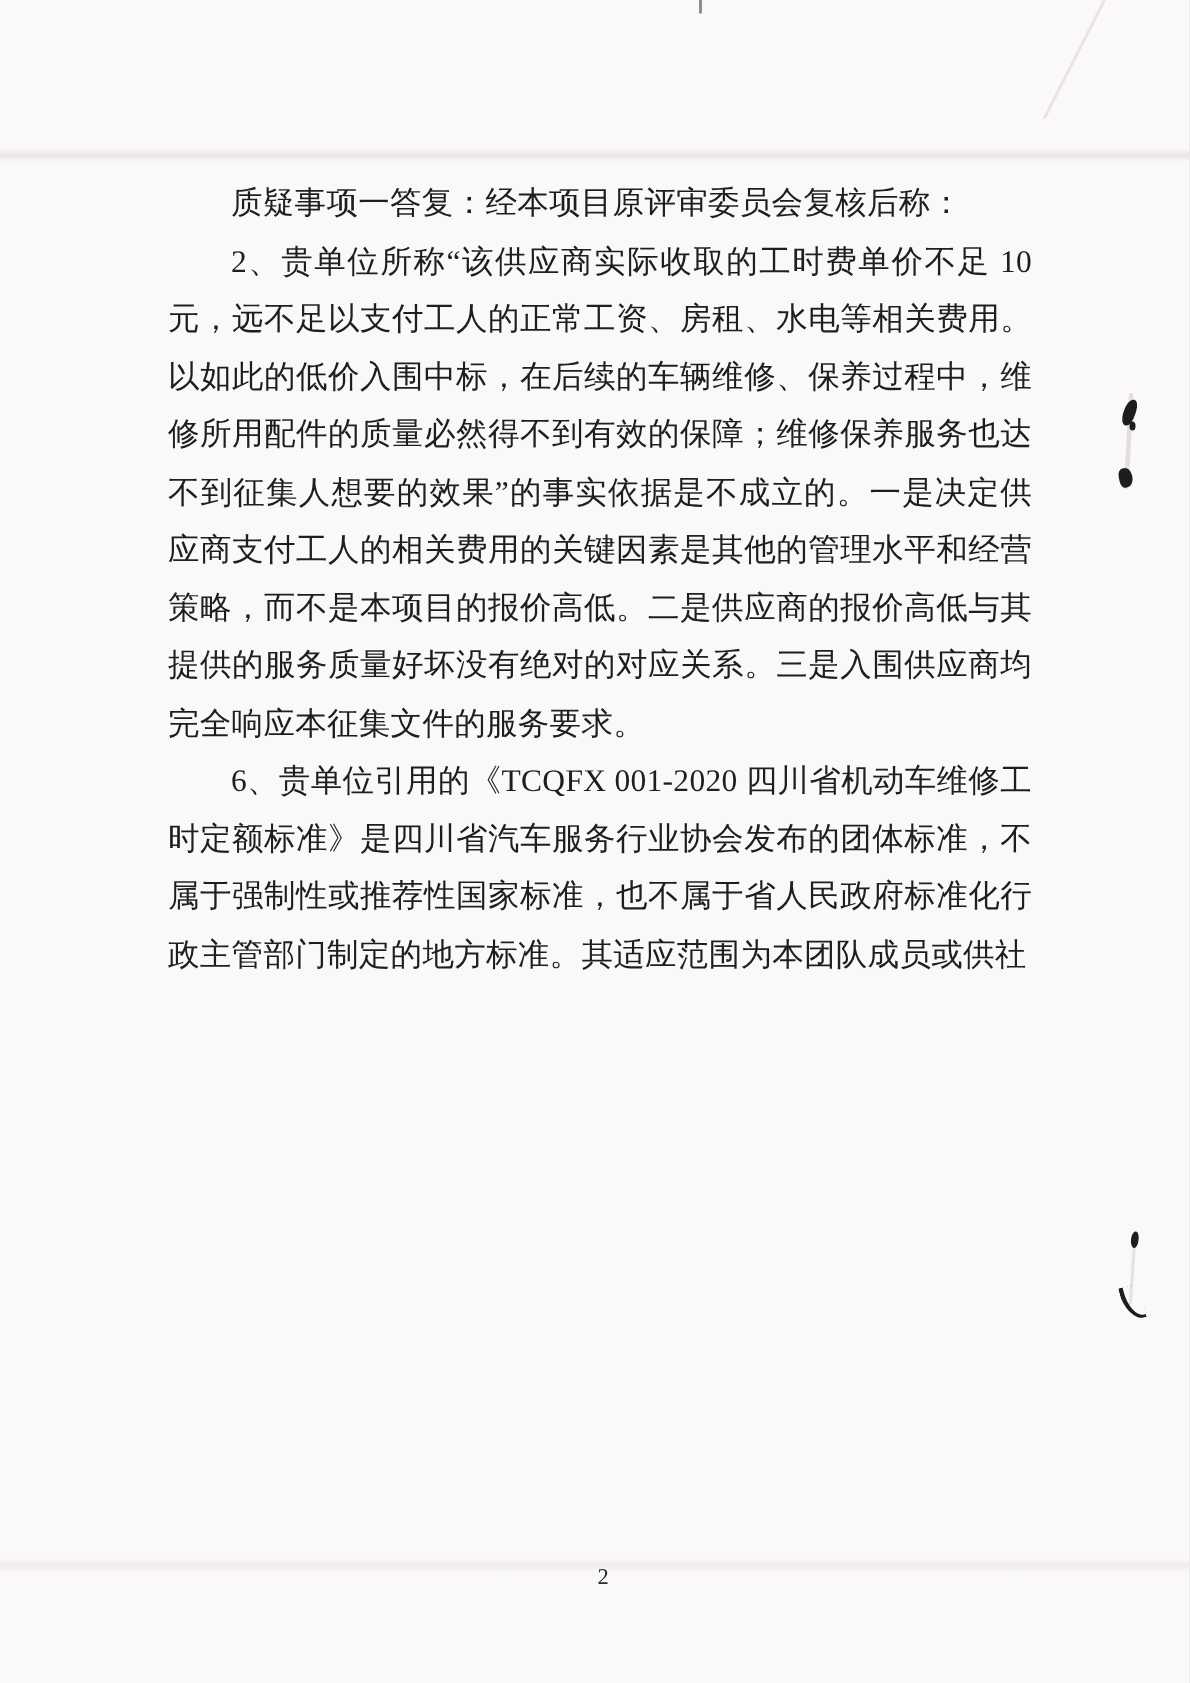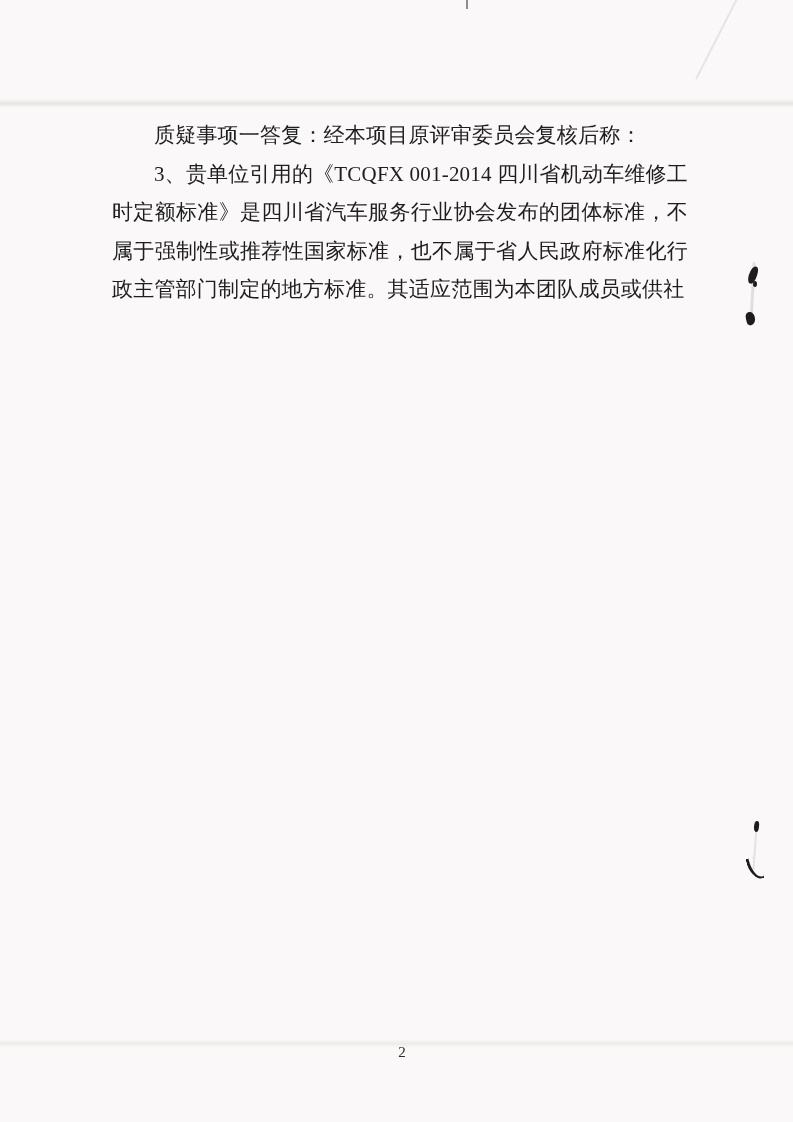--- a/index.html
+++ b/index.html
@@ -90,6 +90,7 @@
 
   <div class="text-block">
     <p>质疑事项一答复：经本项目原评审委员会复核后称：</p>
+    <p>2、贵单位所称“该供应商实际收取的工时费单价不足 10元，远不足以支付工人的正常工资、房租、水电等相关费用。以如此的低价入围中标，在后续的车辆维修、保养过程中，维修所用配件的质量必然得不到有效的保障；维修保养服务也达不到征集人想要的效果”的事实依据是不成立的。一是决定供应商支付工人的相关费用的关键因素是其他的管理水平和经营策略，而不是本项目的报价高低。二是供应商的报价高低与其提供的服务质量好坏没有绝对的对应关系。三是入围供应商均完全响应本征集文件的服务要求。</p>
     <p>3、贵单位引用的《TCQFX 001-2014 四川省机动车维修工时定额标准》是四川省汽车服务行业协会发布的团体标准，不属于强制性或推荐性国家标准，也不属于省人民政府标准化行政主管部门制定的地方标准。其适应范围为本团队成员或供社</p>
   </div>
 

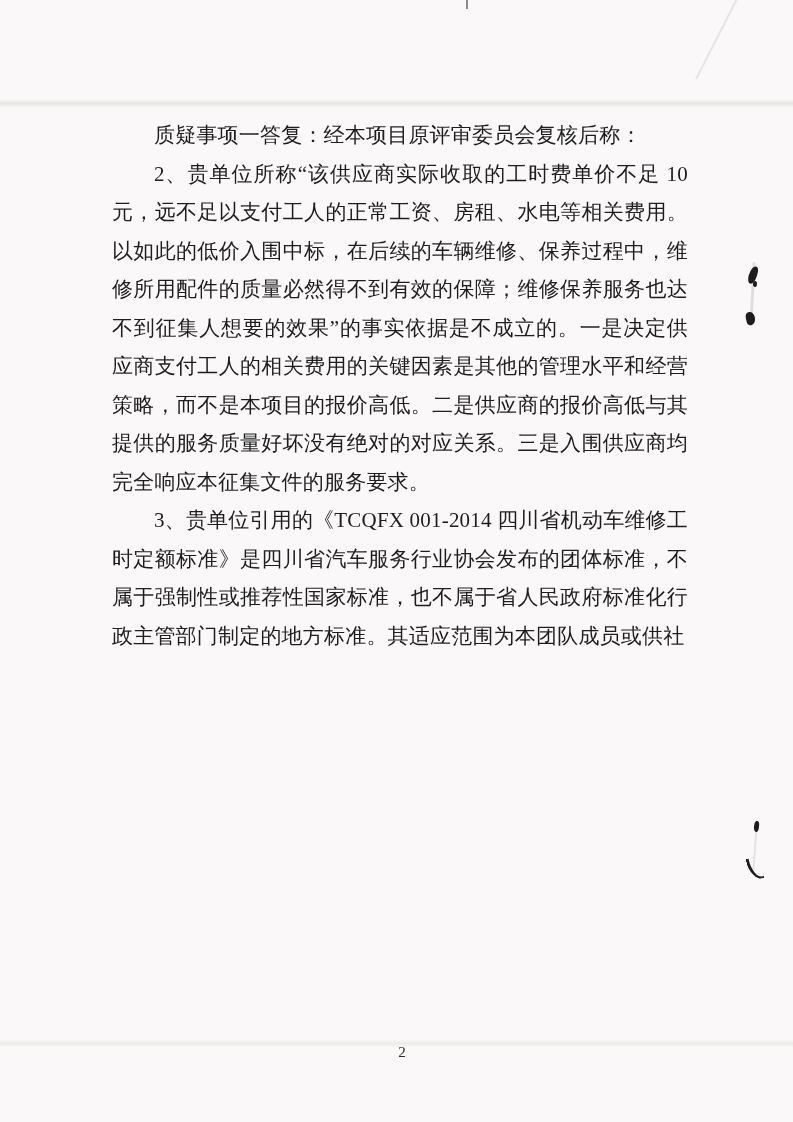--- a/index.html
+++ b/index.html
@@ -91,7 +91,7 @@
   <div class="text-block">
     <p>质疑事项一答复：经本项目原评审委员会复核后称：</p>
     <p>2、贵单位所称“该供应商实际收取的工时费单价不足 10元，远不足以支付工人的正常工资、房租、水电等相关费用。以如此的低价入围中标，在后续的车辆维修、保养过程中，维修所用配件的质量必然得不到有效的保障；维修保养服务也达不到征集人想要的效果”的事实依据是不成立的。一是决定供应商支付工人的相关费用的关键因素是其他的管理水平和经营策略，而不是本项目的报价高低。二是供应商的报价高低与其提供的服务质量好坏没有绝对的对应关系。三是入围供应商均完全响应本征集文件的服务要求。</p>
-    <p>3、贵单位引用的《TCQFX 001-2014 四川省机动车维修工时定额标准》是四川省汽车服务行业协会发布的团体标准，不属于强制性或推荐性国家标准，也不属于省人民政府标准化行政主管部门制定的地方标准。其适应范围为本团队成员或供社</p>
+    <p>6、贵单位引用的《TCQFX 001-2020 四川省机动车维修工时定额标准》是四川省汽车服务行业协会发布的团体标准，不属于强制性或推荐性国家标准，也不属于省人民政府标准化行政主管部门制定的地方标准。其适应范围为本团队成员或供社</p>
   </div>
 
   <div class="smear1"></div>

